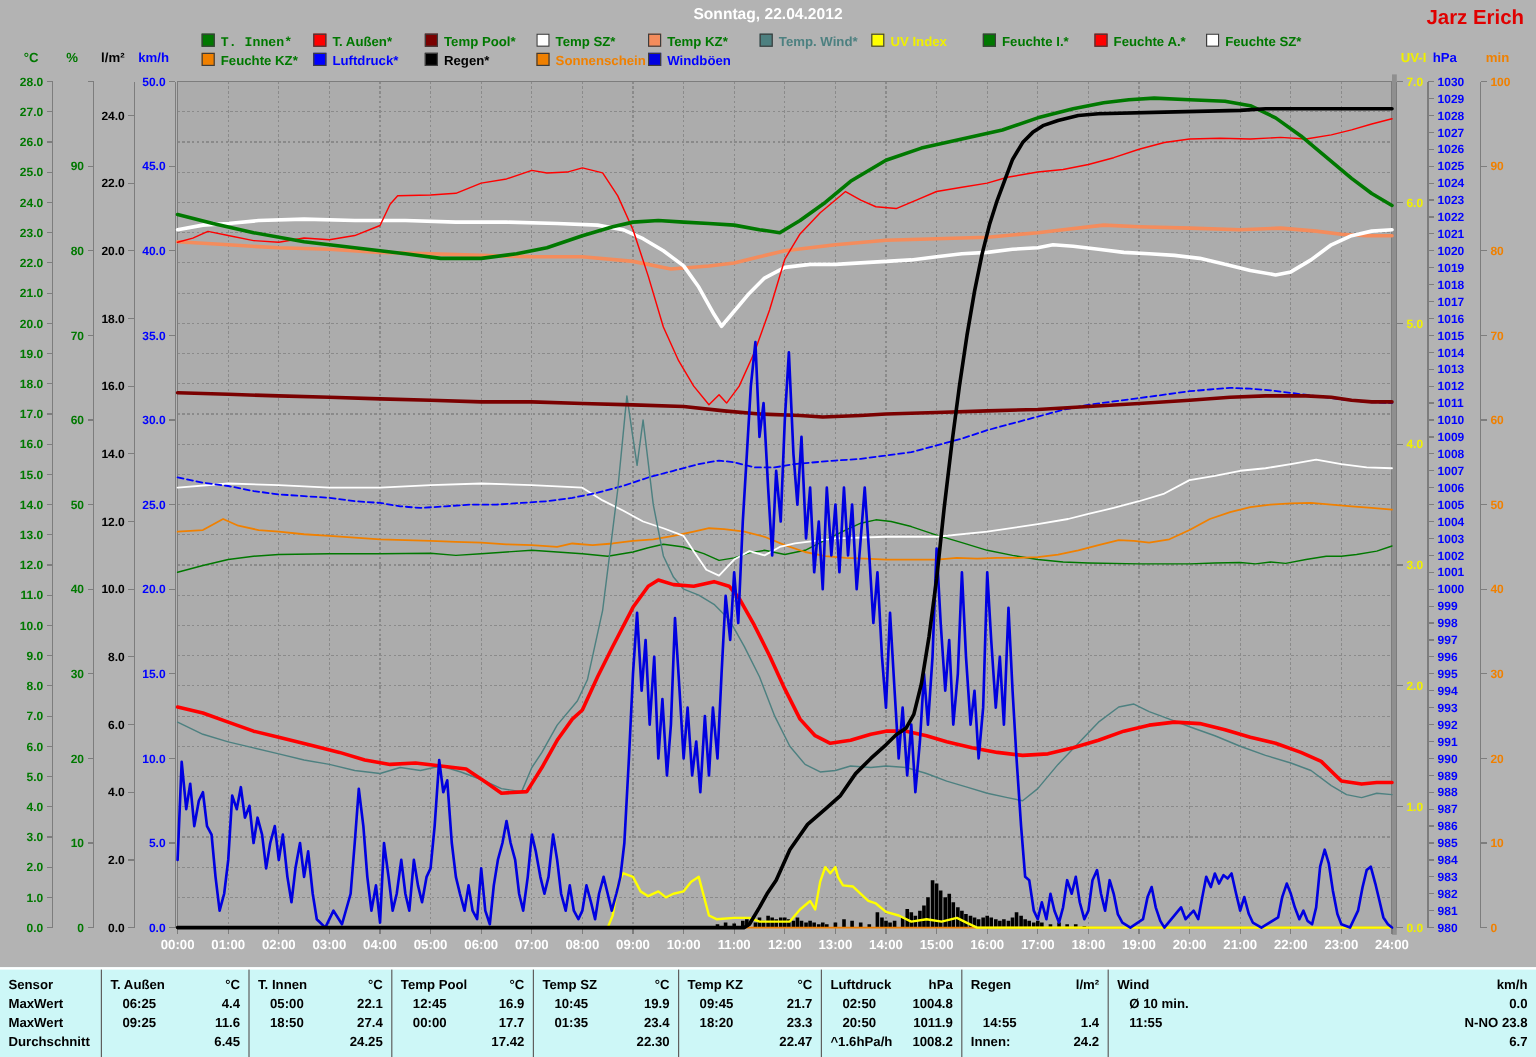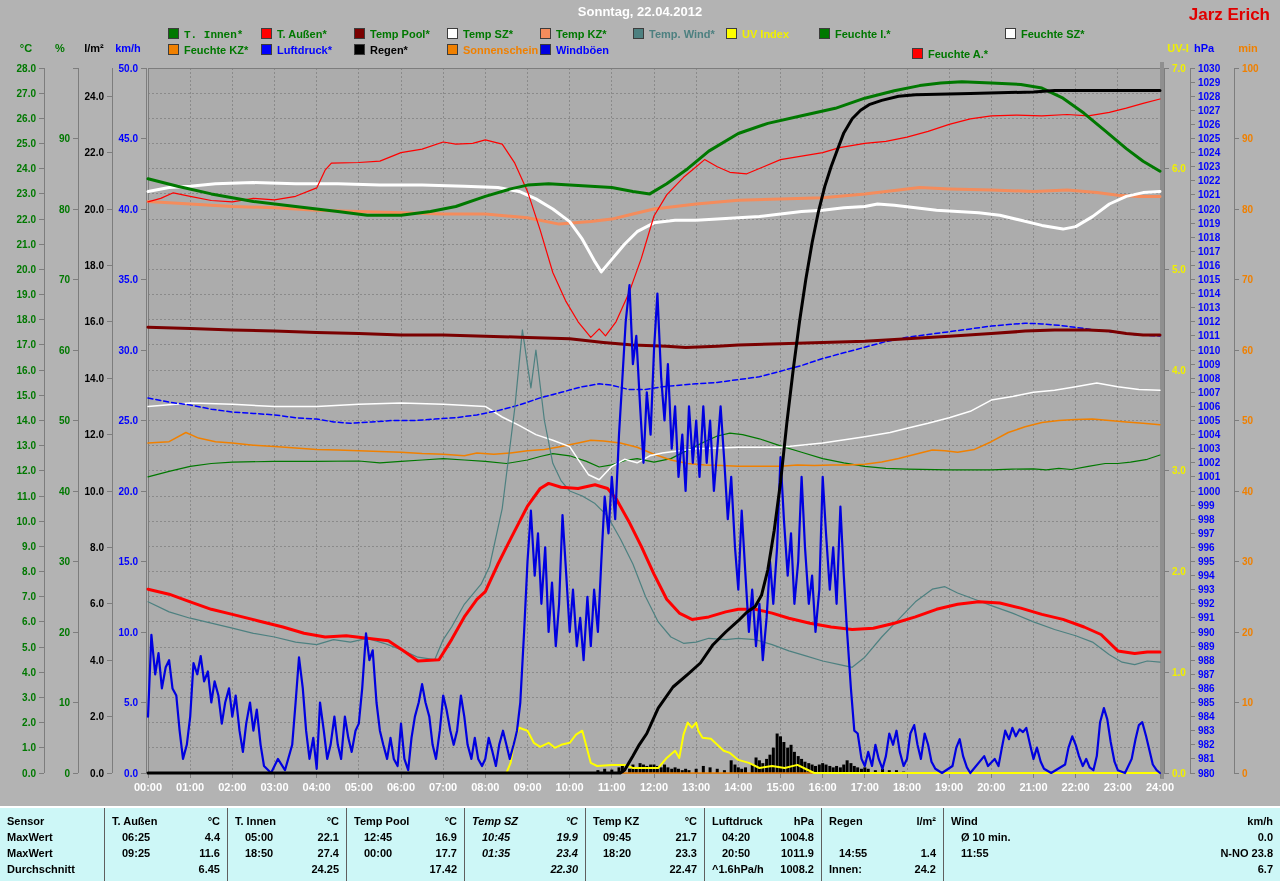--- a/index.html
+++ b/index.html
@@ -513,7 +513,7 @@
     <span class="legend-item" style="left: 633px;"><span class="swatch" style="background: rgb(77, 128, 128);"></span><span style="color: rgb(77, 128, 128);">Temp. Wind*</span></span>
     <span class="legend-item" style="left: 726px;"><span class="swatch" style="background: rgb(255, 255, 0);"></span><span style="color: rgb(240, 240, 0);">UV Index</span></span>
     <span class="legend-item" style="left: 819px;"><span class="swatch" style="background: rgb(0, 120, 0);"></span><span style="color: rgb(0, 120, 0);">Feuchte I.*</span></span>
-    <span class="legend-item" style="left: 912px; margin-top: 20px;"><span class="swatch" style="background: rgb(255, 0, 0);"></span><span style="color: rgb(0, 120, 0);">Feuchte A.*</span></span>
+    <span class="legend-item" style="left: 912px;"><span class="swatch" style="background: rgb(255, 0, 0);"></span><span style="color: rgb(0, 120, 0);">Feuchte A.*</span></span>
     <span class="legend-item" style="left: 1005px;"><span class="swatch" style="background: rgb(255, 255, 255);"></span><span style="color: rgb(0, 120, 0);">Feuchte SZ*</span></span>
   </div>
 <div class="legend-row" style="top:44px" id="legend-row-2">

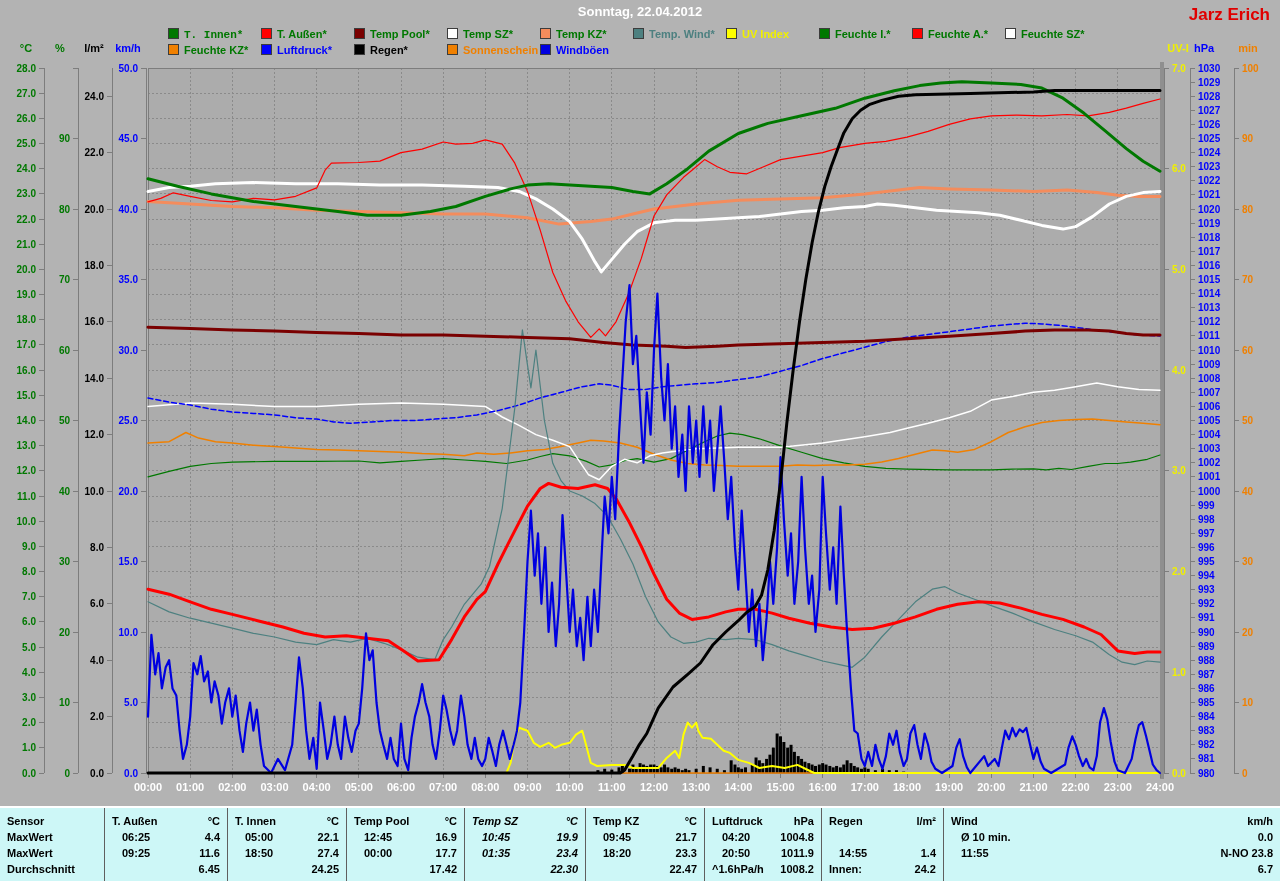--- a/index.html
+++ b/index.html
@@ -525,7 +525,7 @@
   </div>
 
 <div id="summary-table">
-    <div class="tcol labelcol" style="width: 105px;">
+    <div class="tcol labelcol" style="width: 85px;">
       <div class="trow">
         <span class="l">Sensor</span>
       </div>

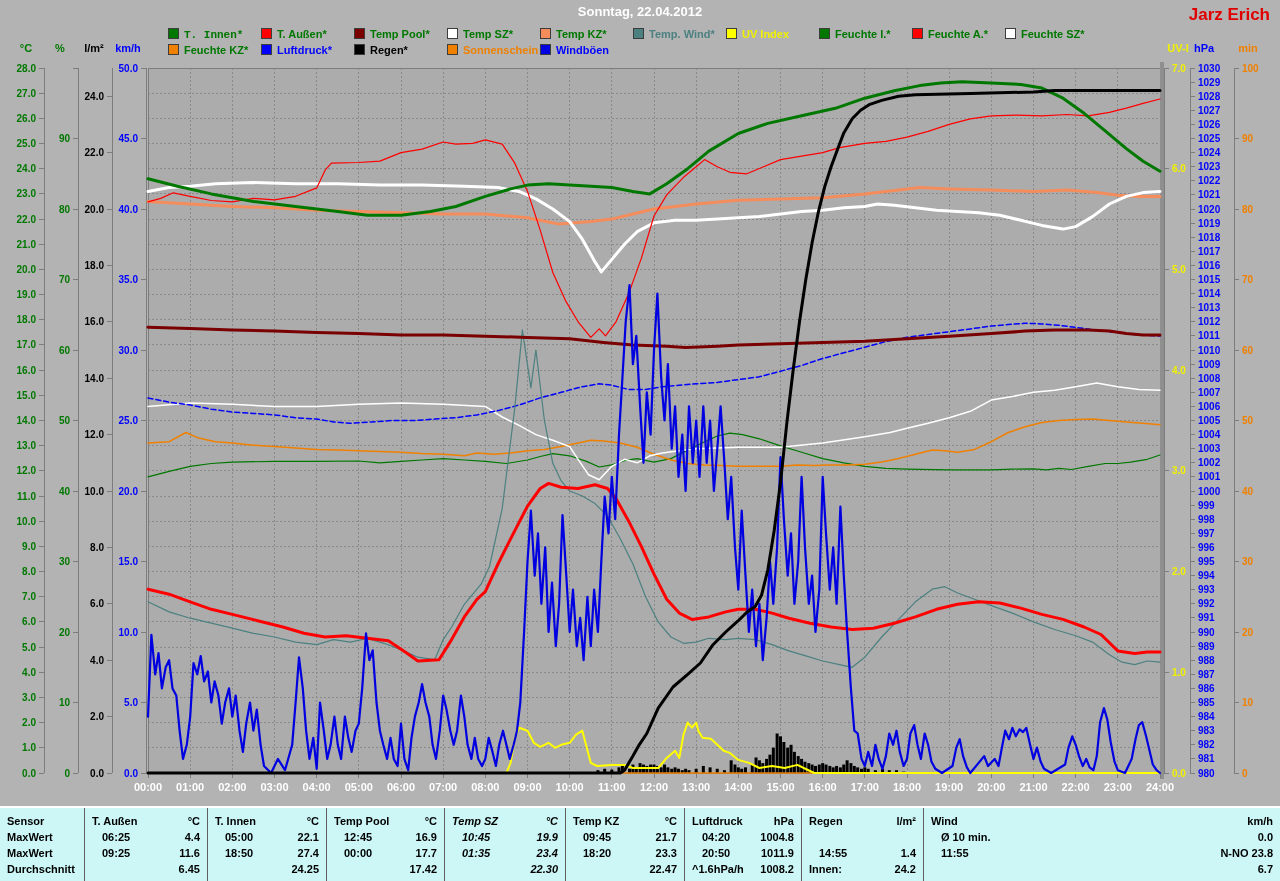--- a/index.html
+++ b/index.html
@@ -593,7 +593,7 @@
         <span class="r">17.42</span>
       </div>
     </div>
-    <div class="tcol" style="width: 121px; font-style: italic;">
+    <div class="tcol" style="width: 121px;">
       <div class="trow">
         <span class="l">Temp SZ</span>
         <span class="r">°C</span>

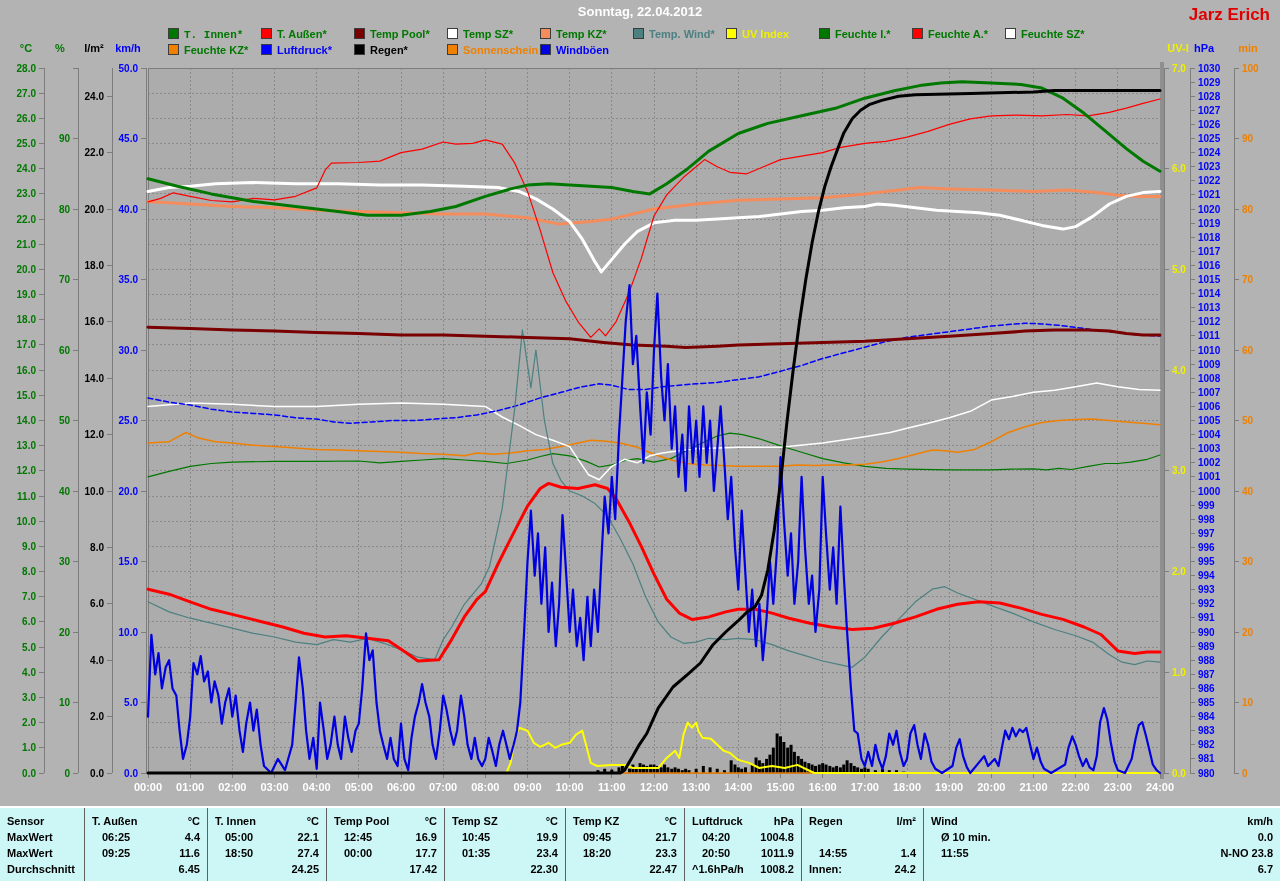--- a/index.html
+++ b/index.html
@@ -635,7 +635,7 @@
         <span class="r">hPa</span>
       </div>
       <div class="trow time">
-        <span class="l">04:20</span>
+        <span class="l">02:50</span>
         <span class="r">1004.8</span>
       </div>
       <div class="trow time">

